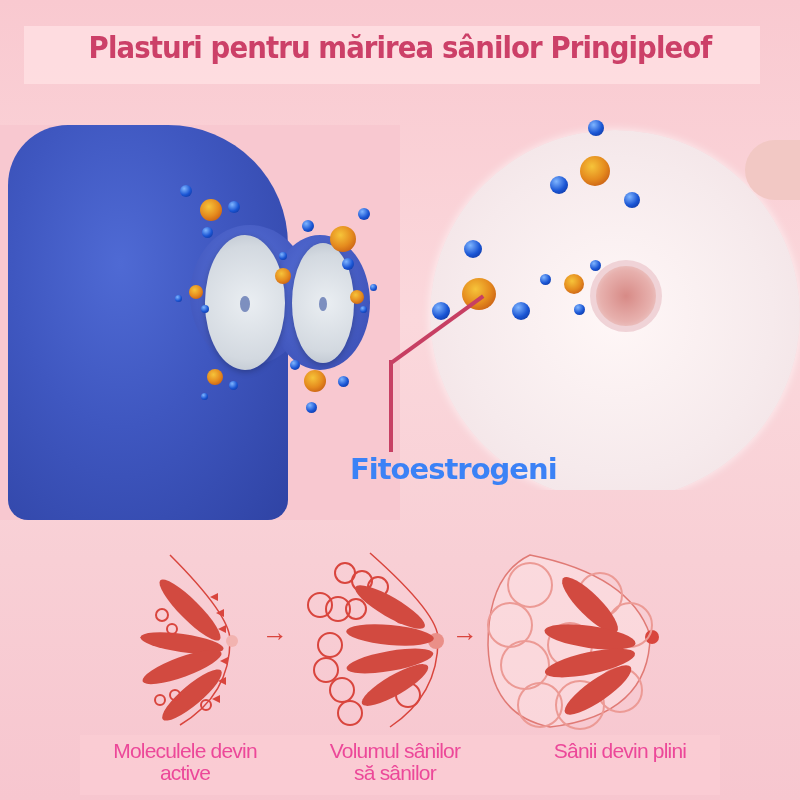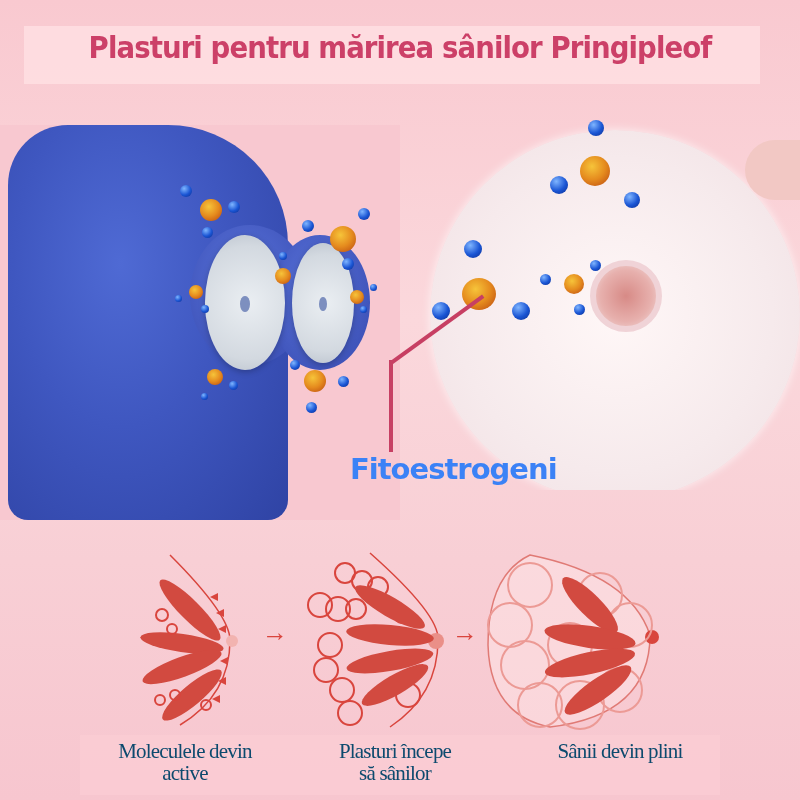--- a/index.html
+++ b/index.html
@@ -86,8 +86,8 @@
     background: rgba(251,205,212,0.7);
   }
   .caption {
-    position: absolute; text-align: center; font-family: Liberation Serif, serif;
-    font-size: 21px; line-height: 22px; color: #0c4a6e; letter-spacing: -0.8px;
+    position: absolute; text-align: center; font-family: Liberation Sans, sans-serif;
+    font-size: 21px; line-height: 22px; color: #ec4899; letter-spacing: -0.8px;
   }
 </style>
 </head>

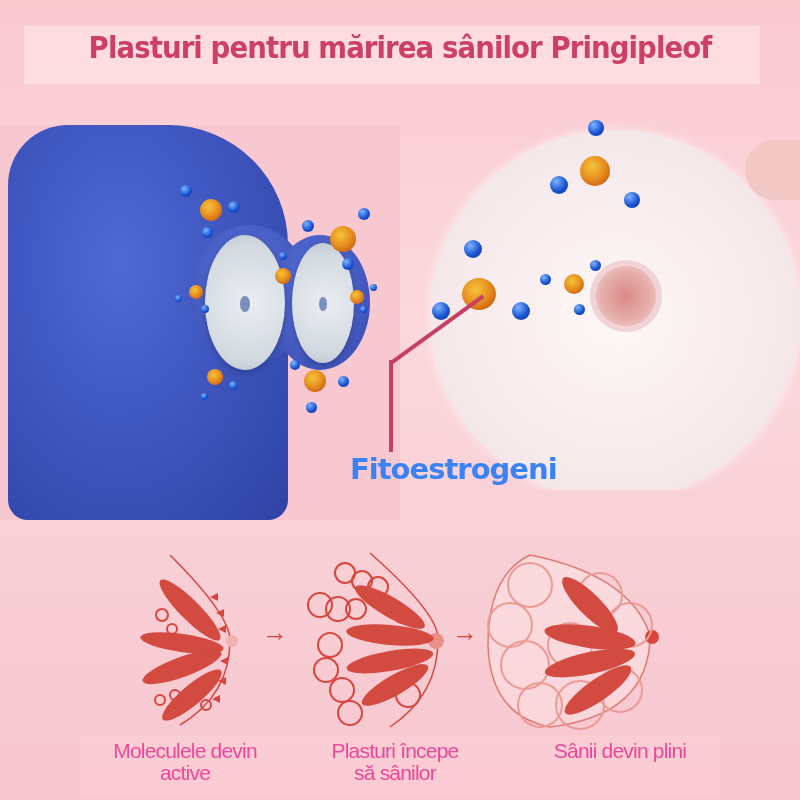--- a/index.html
+++ b/index.html
@@ -255,7 +255,7 @@
   <div>active</div>
 </div>
 <div class="caption" style="left:300px;top:740px;width:190px;">
-  <div>Plasturi începe</div>
+  <div>Volumul sânilor</div>
   <div>să sânilor</div>
 </div>
 <div class="caption" style="left:515px;top:740px;width:210px;">

